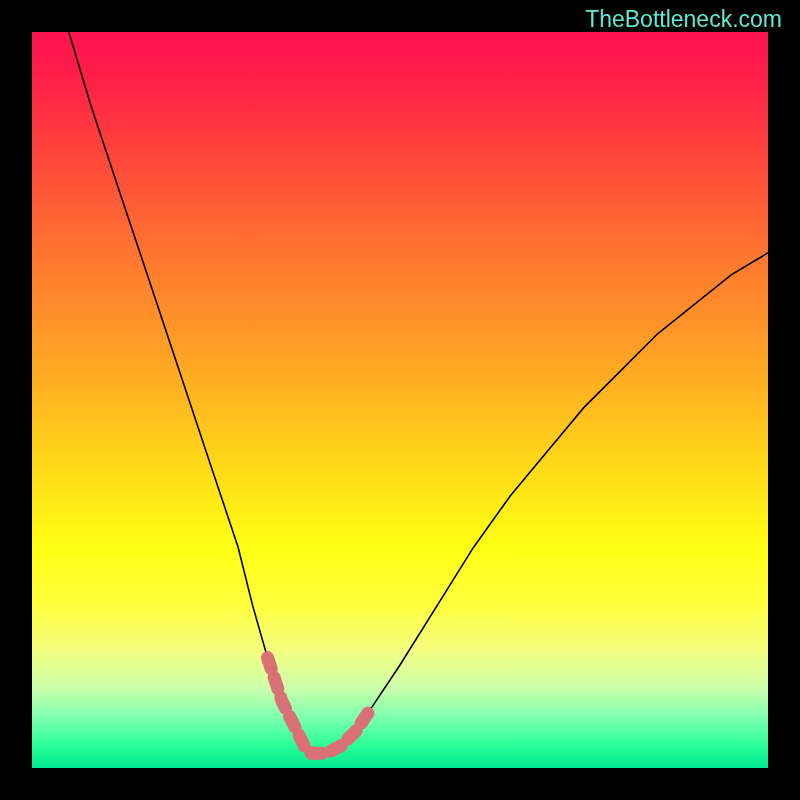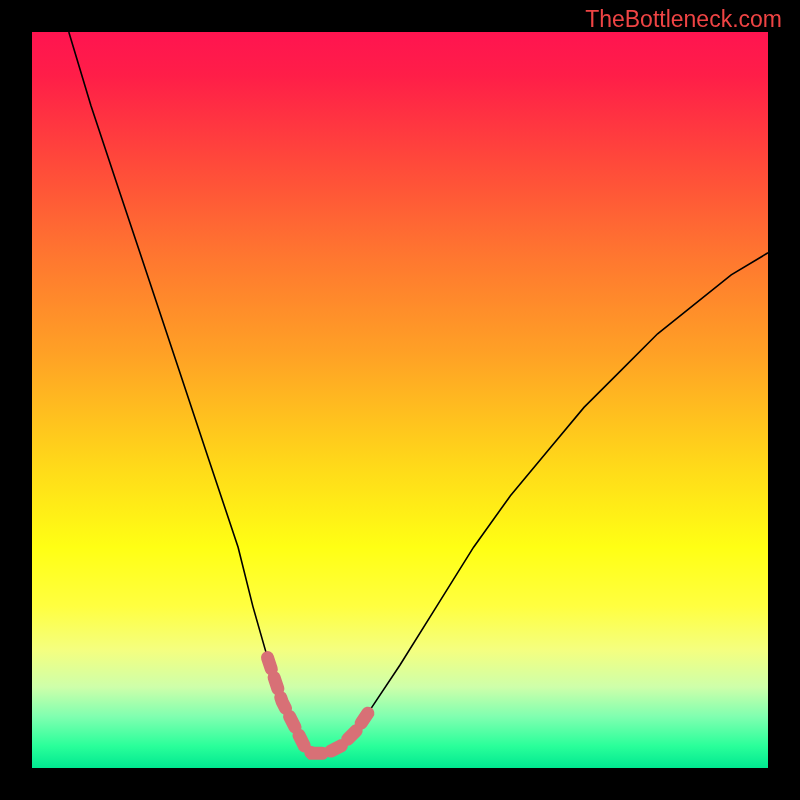--- a/index.html
+++ b/index.html
@@ -15,7 +15,7 @@
     position: absolute;
     top: 6px;
     right: 18px;
-    color: #ef4444;
+    color: #5eead4;
     font-size: 23px;
     font-weight: 500;
     z-index: 10;

